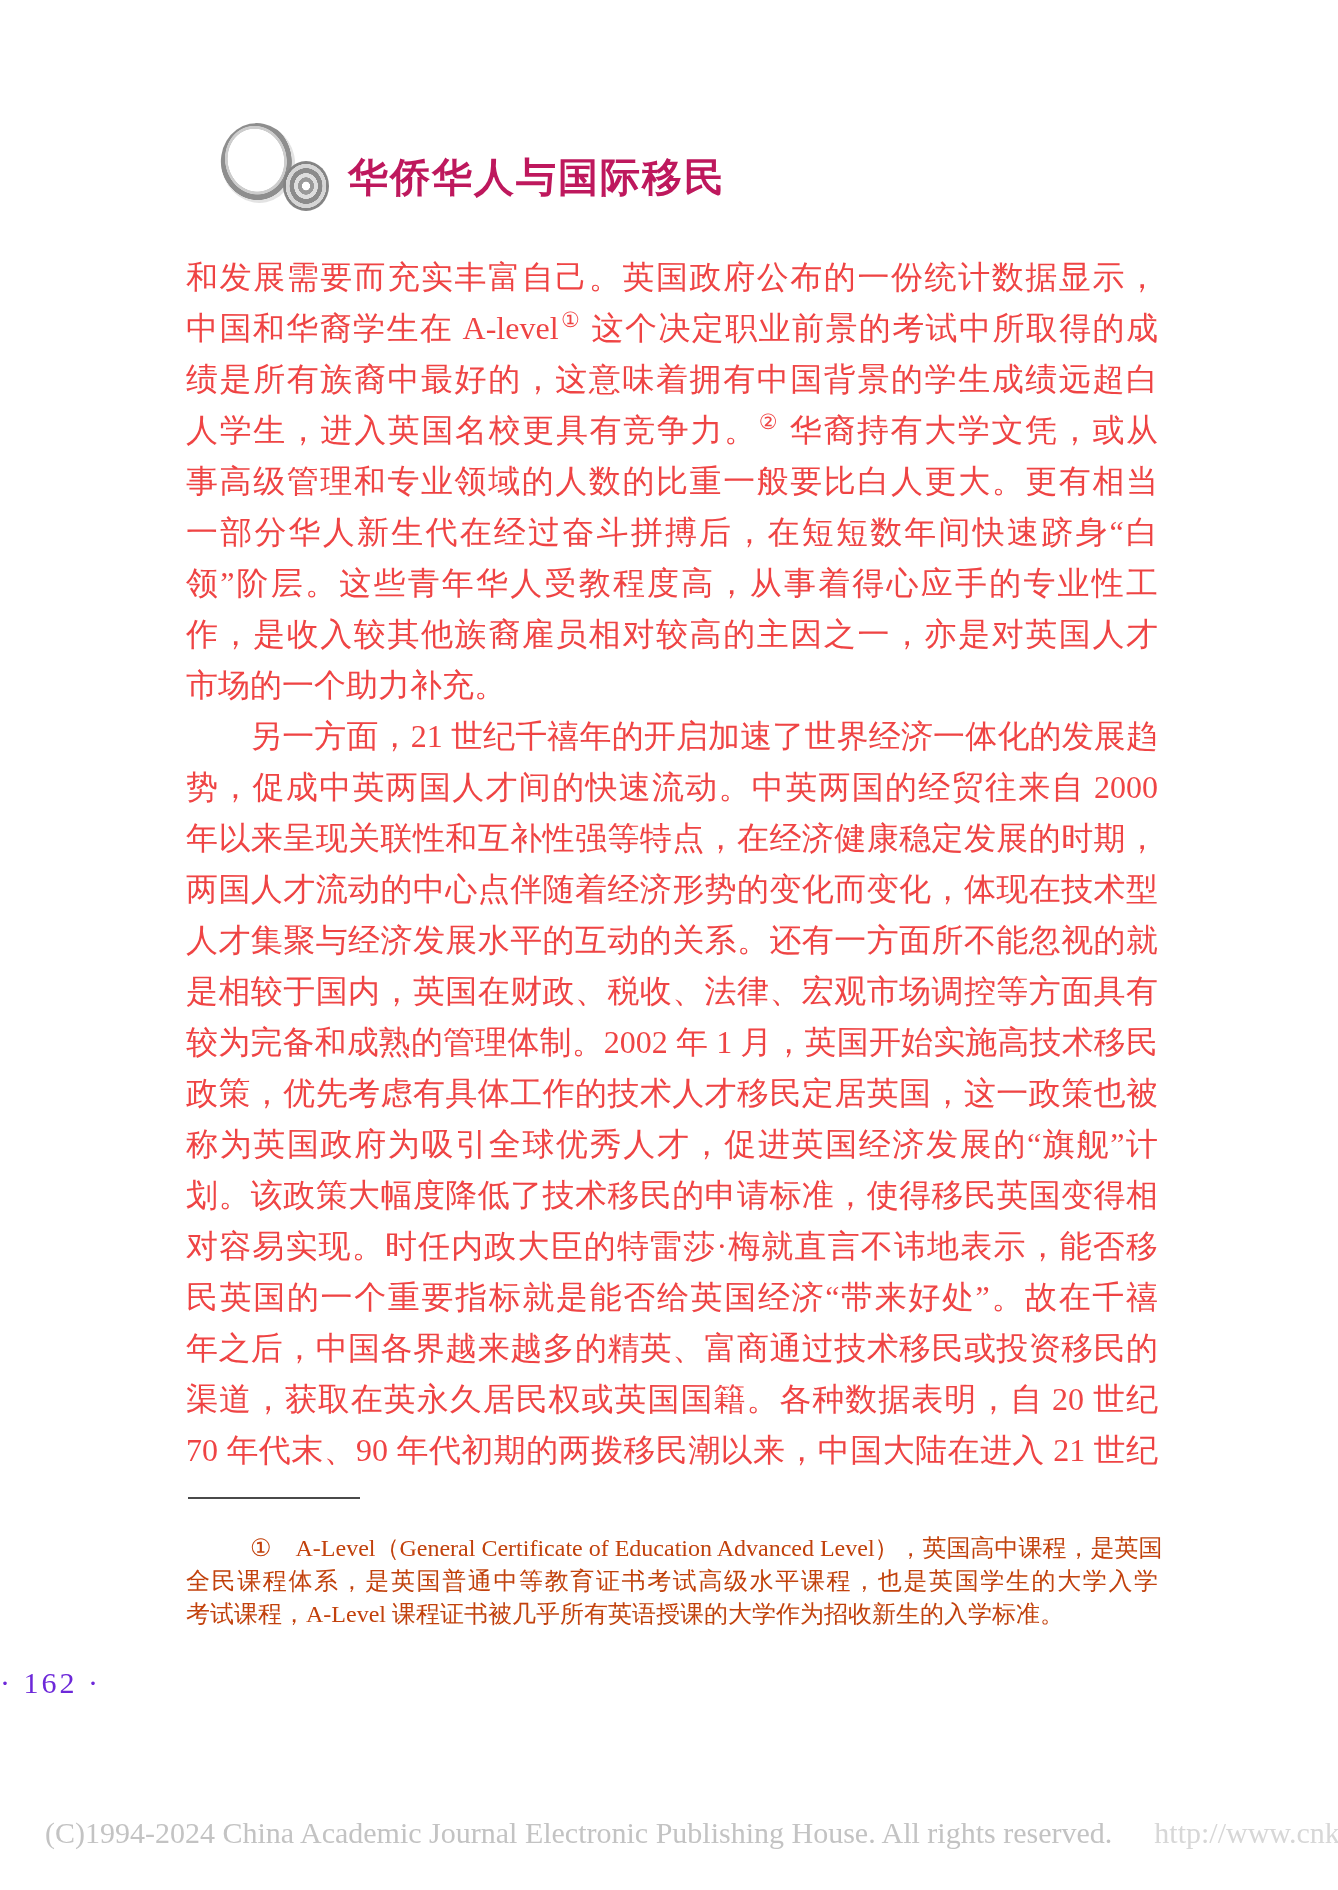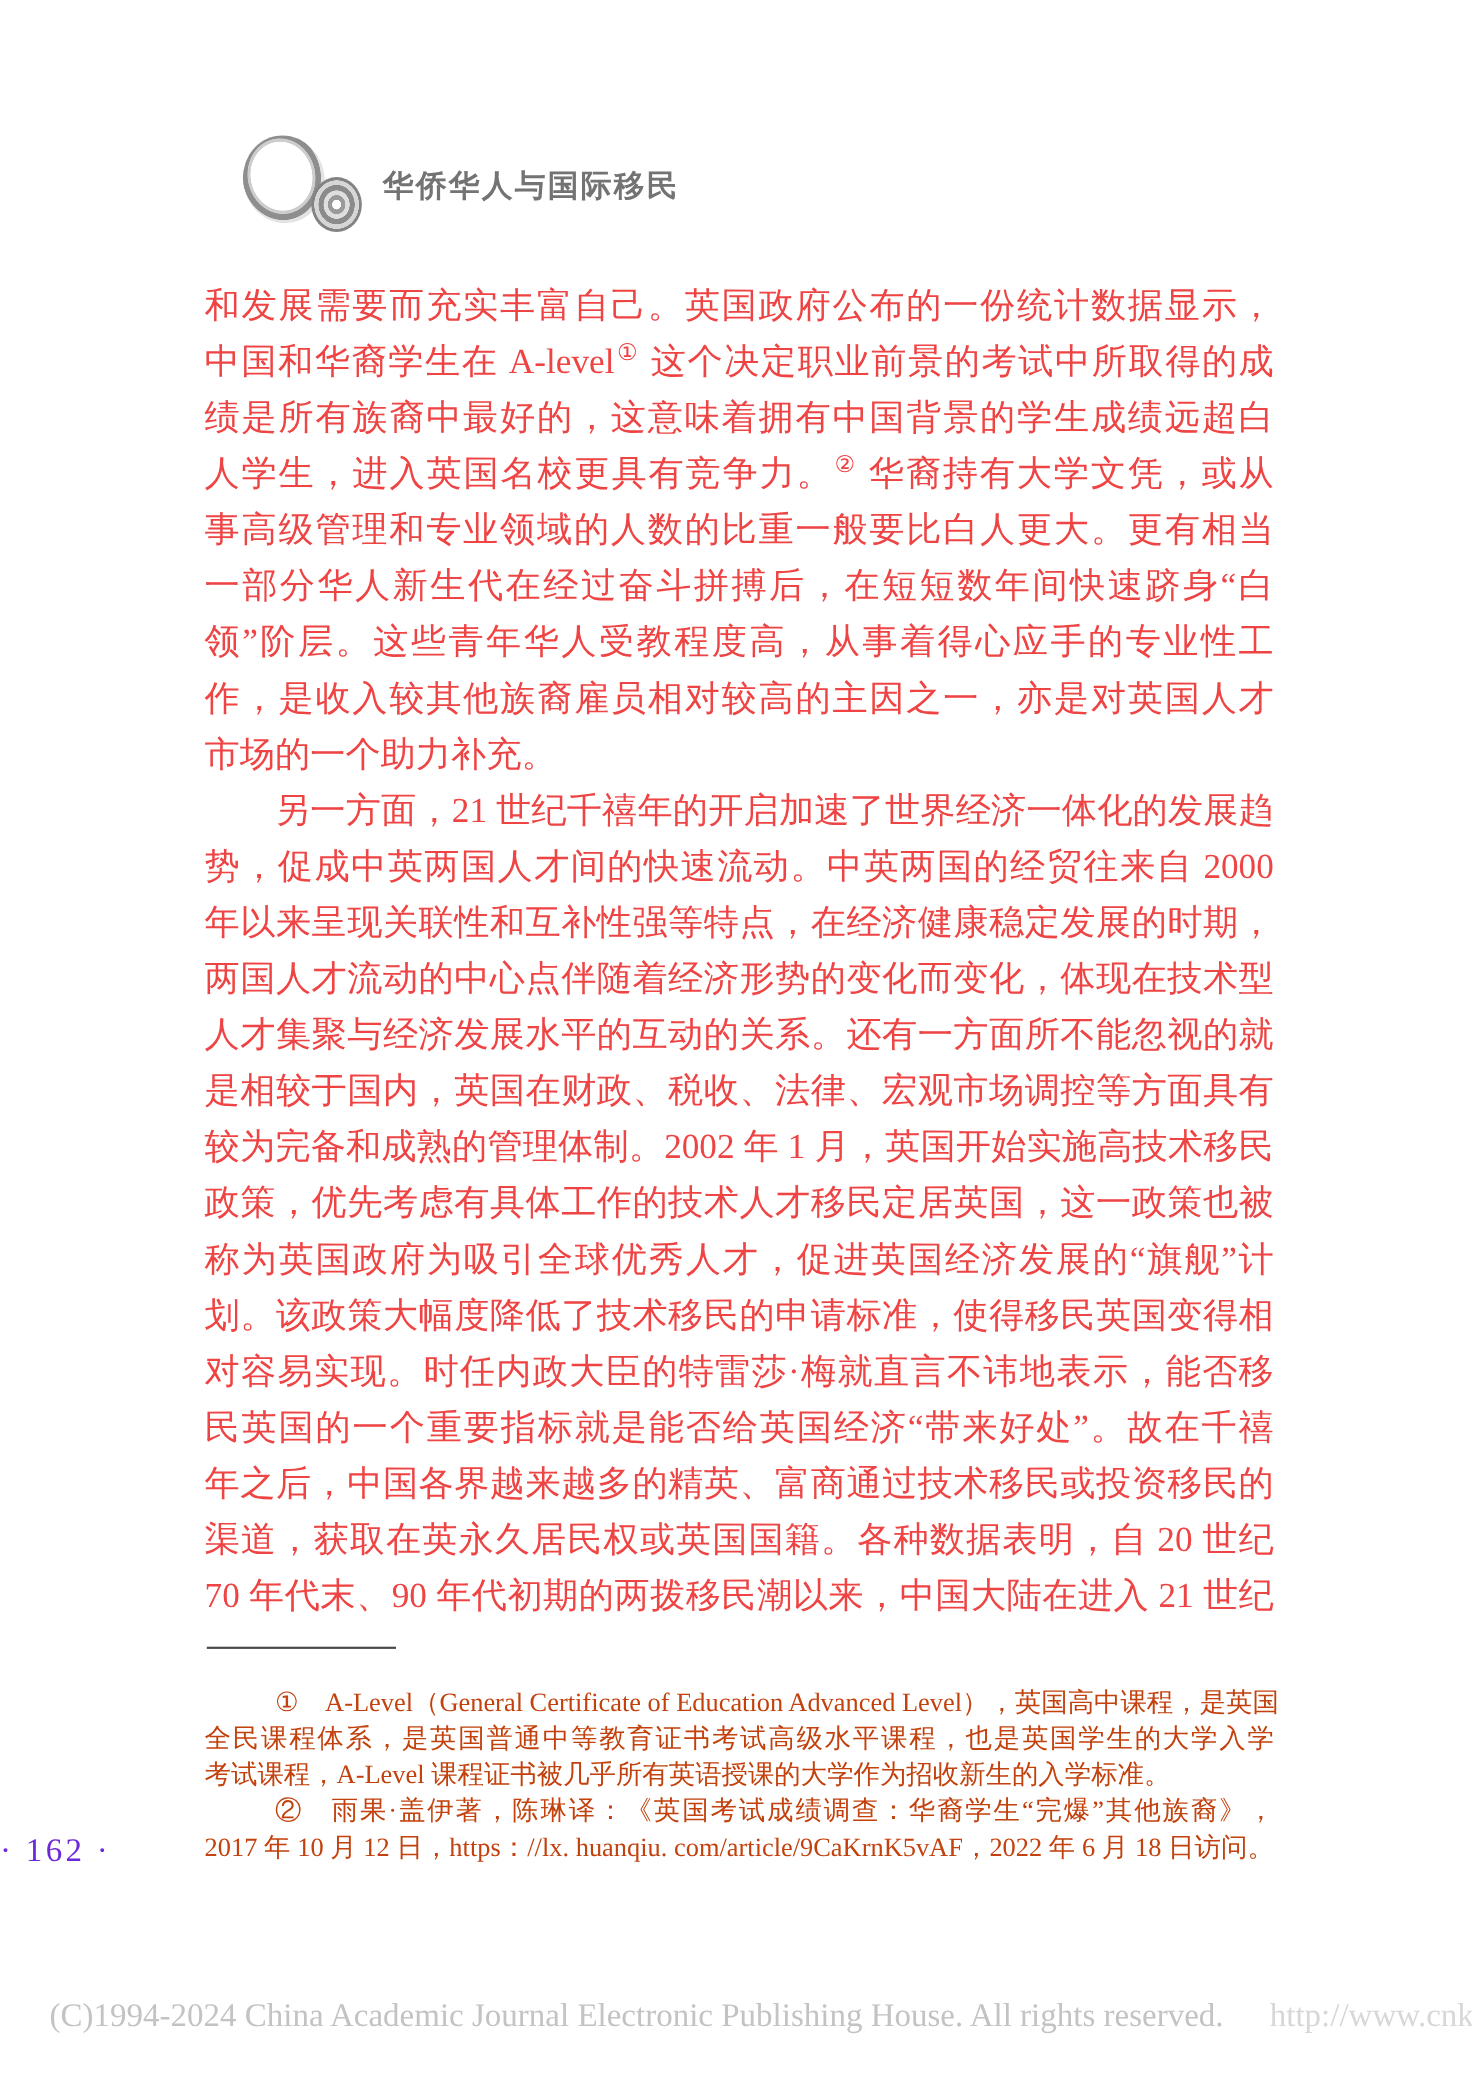--- a/index.html
+++ b/index.html
@@ -49,9 +49,9 @@
     position: absolute; left: 348px; top: 150px;
     font-family: "Liberation Sans", "DejaVu Sans", sans-serif;
     font-weight: bold;
-    font-size: 28px;
+    font-size: 40px;
     letter-spacing: 2px;
-    color: #737373;
+    color: #be185d;
     white-space: nowrap;
   }
 

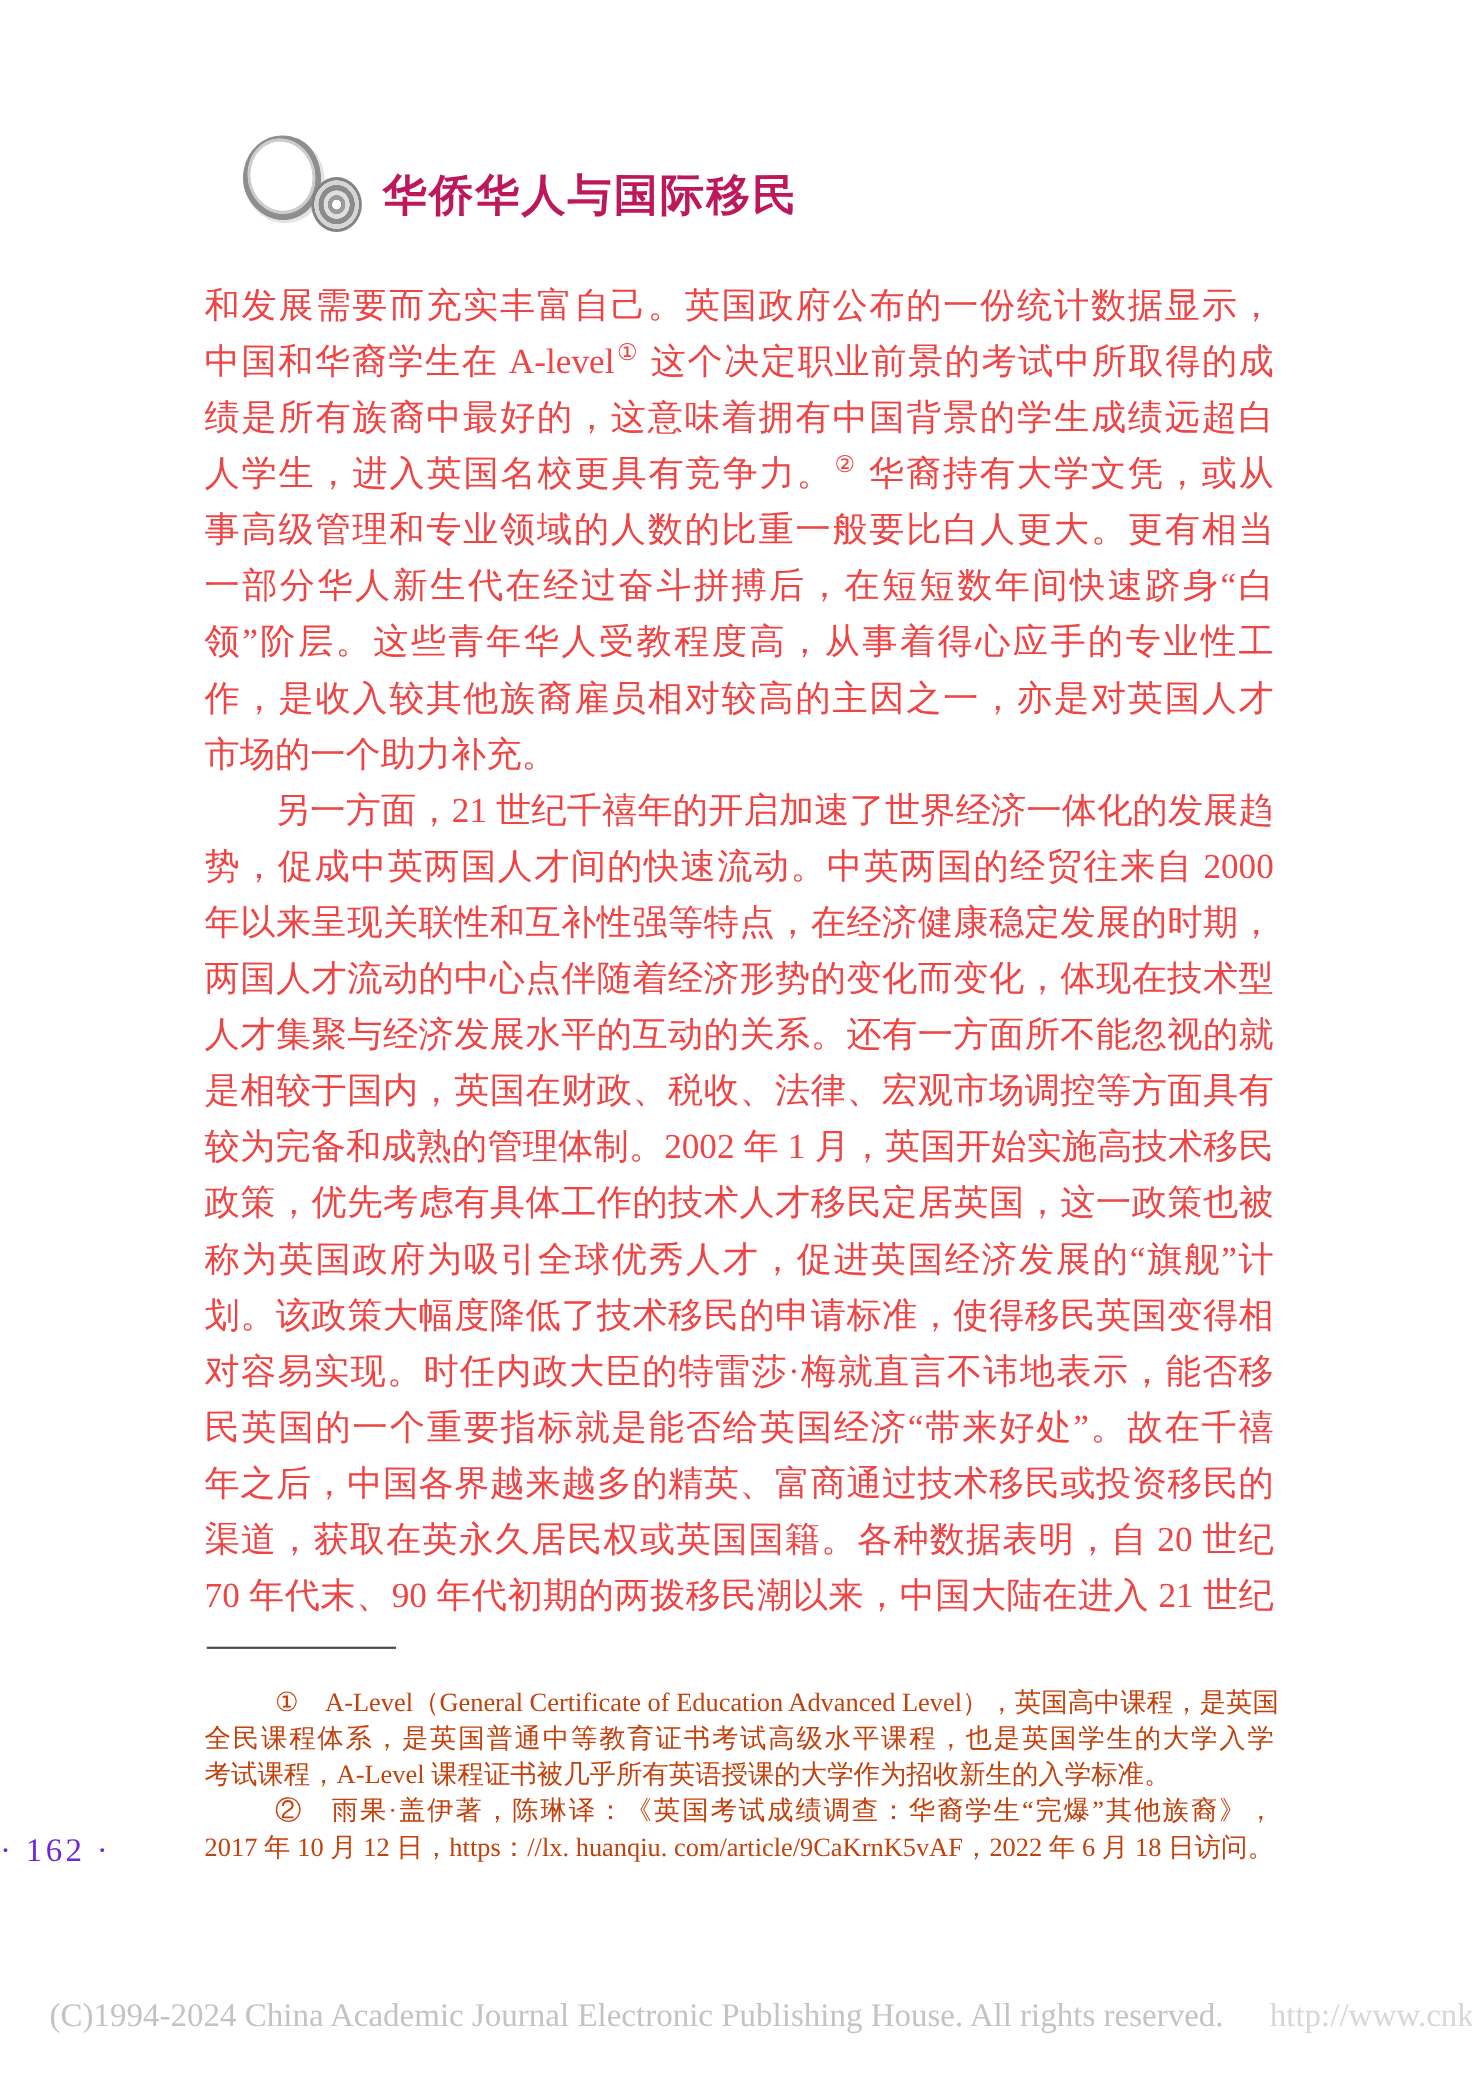--- a/index.html
+++ b/index.html
@@ -174,10 +174,6 @@
       <div class="fl">全民课程体系，是英国普通中等教育证书考试高级水平课程，也是英国学生的大学入学</div>
       <div class="fl fl-last">考试课程，A-Level 课程证书被几乎所有英语授课的大学作为招收新生的入学标准。</div>
     </div>
-    <div>
-      <div class="fl fl-indent">②　雨果·盖伊著，陈琳译：《英国考试成绩调查：华裔学生“完爆”其他族裔》，</div>
-      <div class="fl">2017 年 10 月 12 日，https：//lx. huanqiu. com/article/9CaKrnK5vAF，2022 年 6 月 18 日访问。</div>
-    </div>
   </div>
 
   <div class="page-number">· 162 ·</div>

